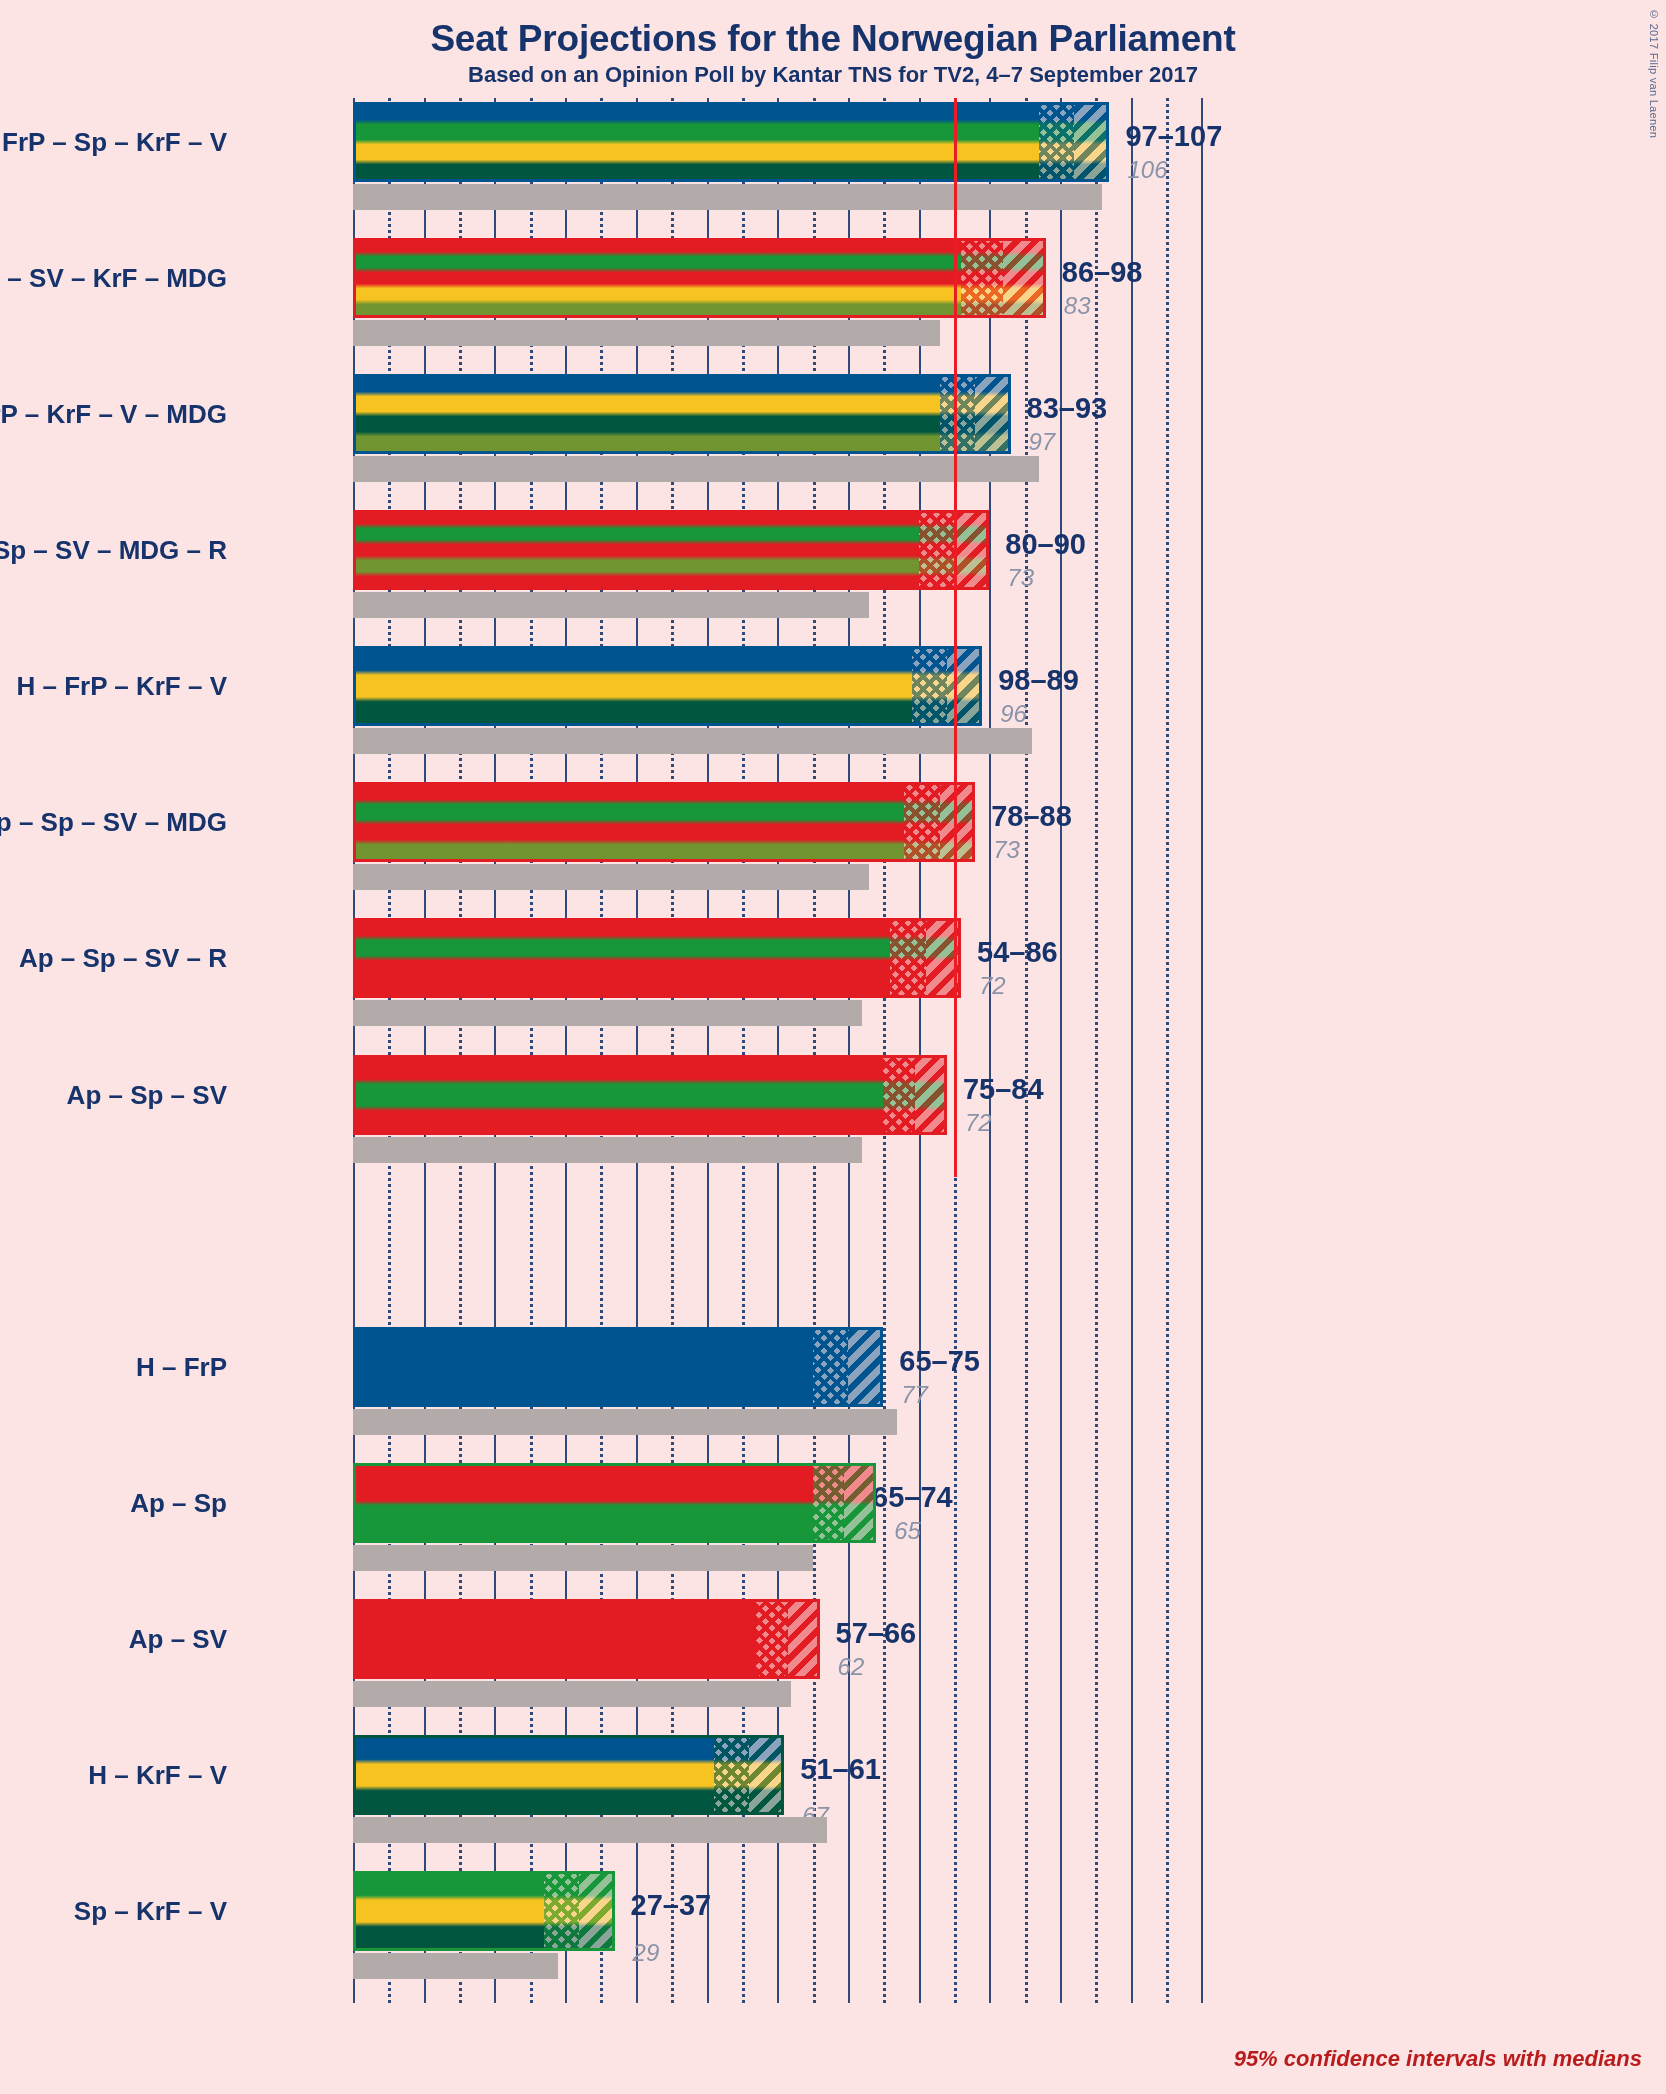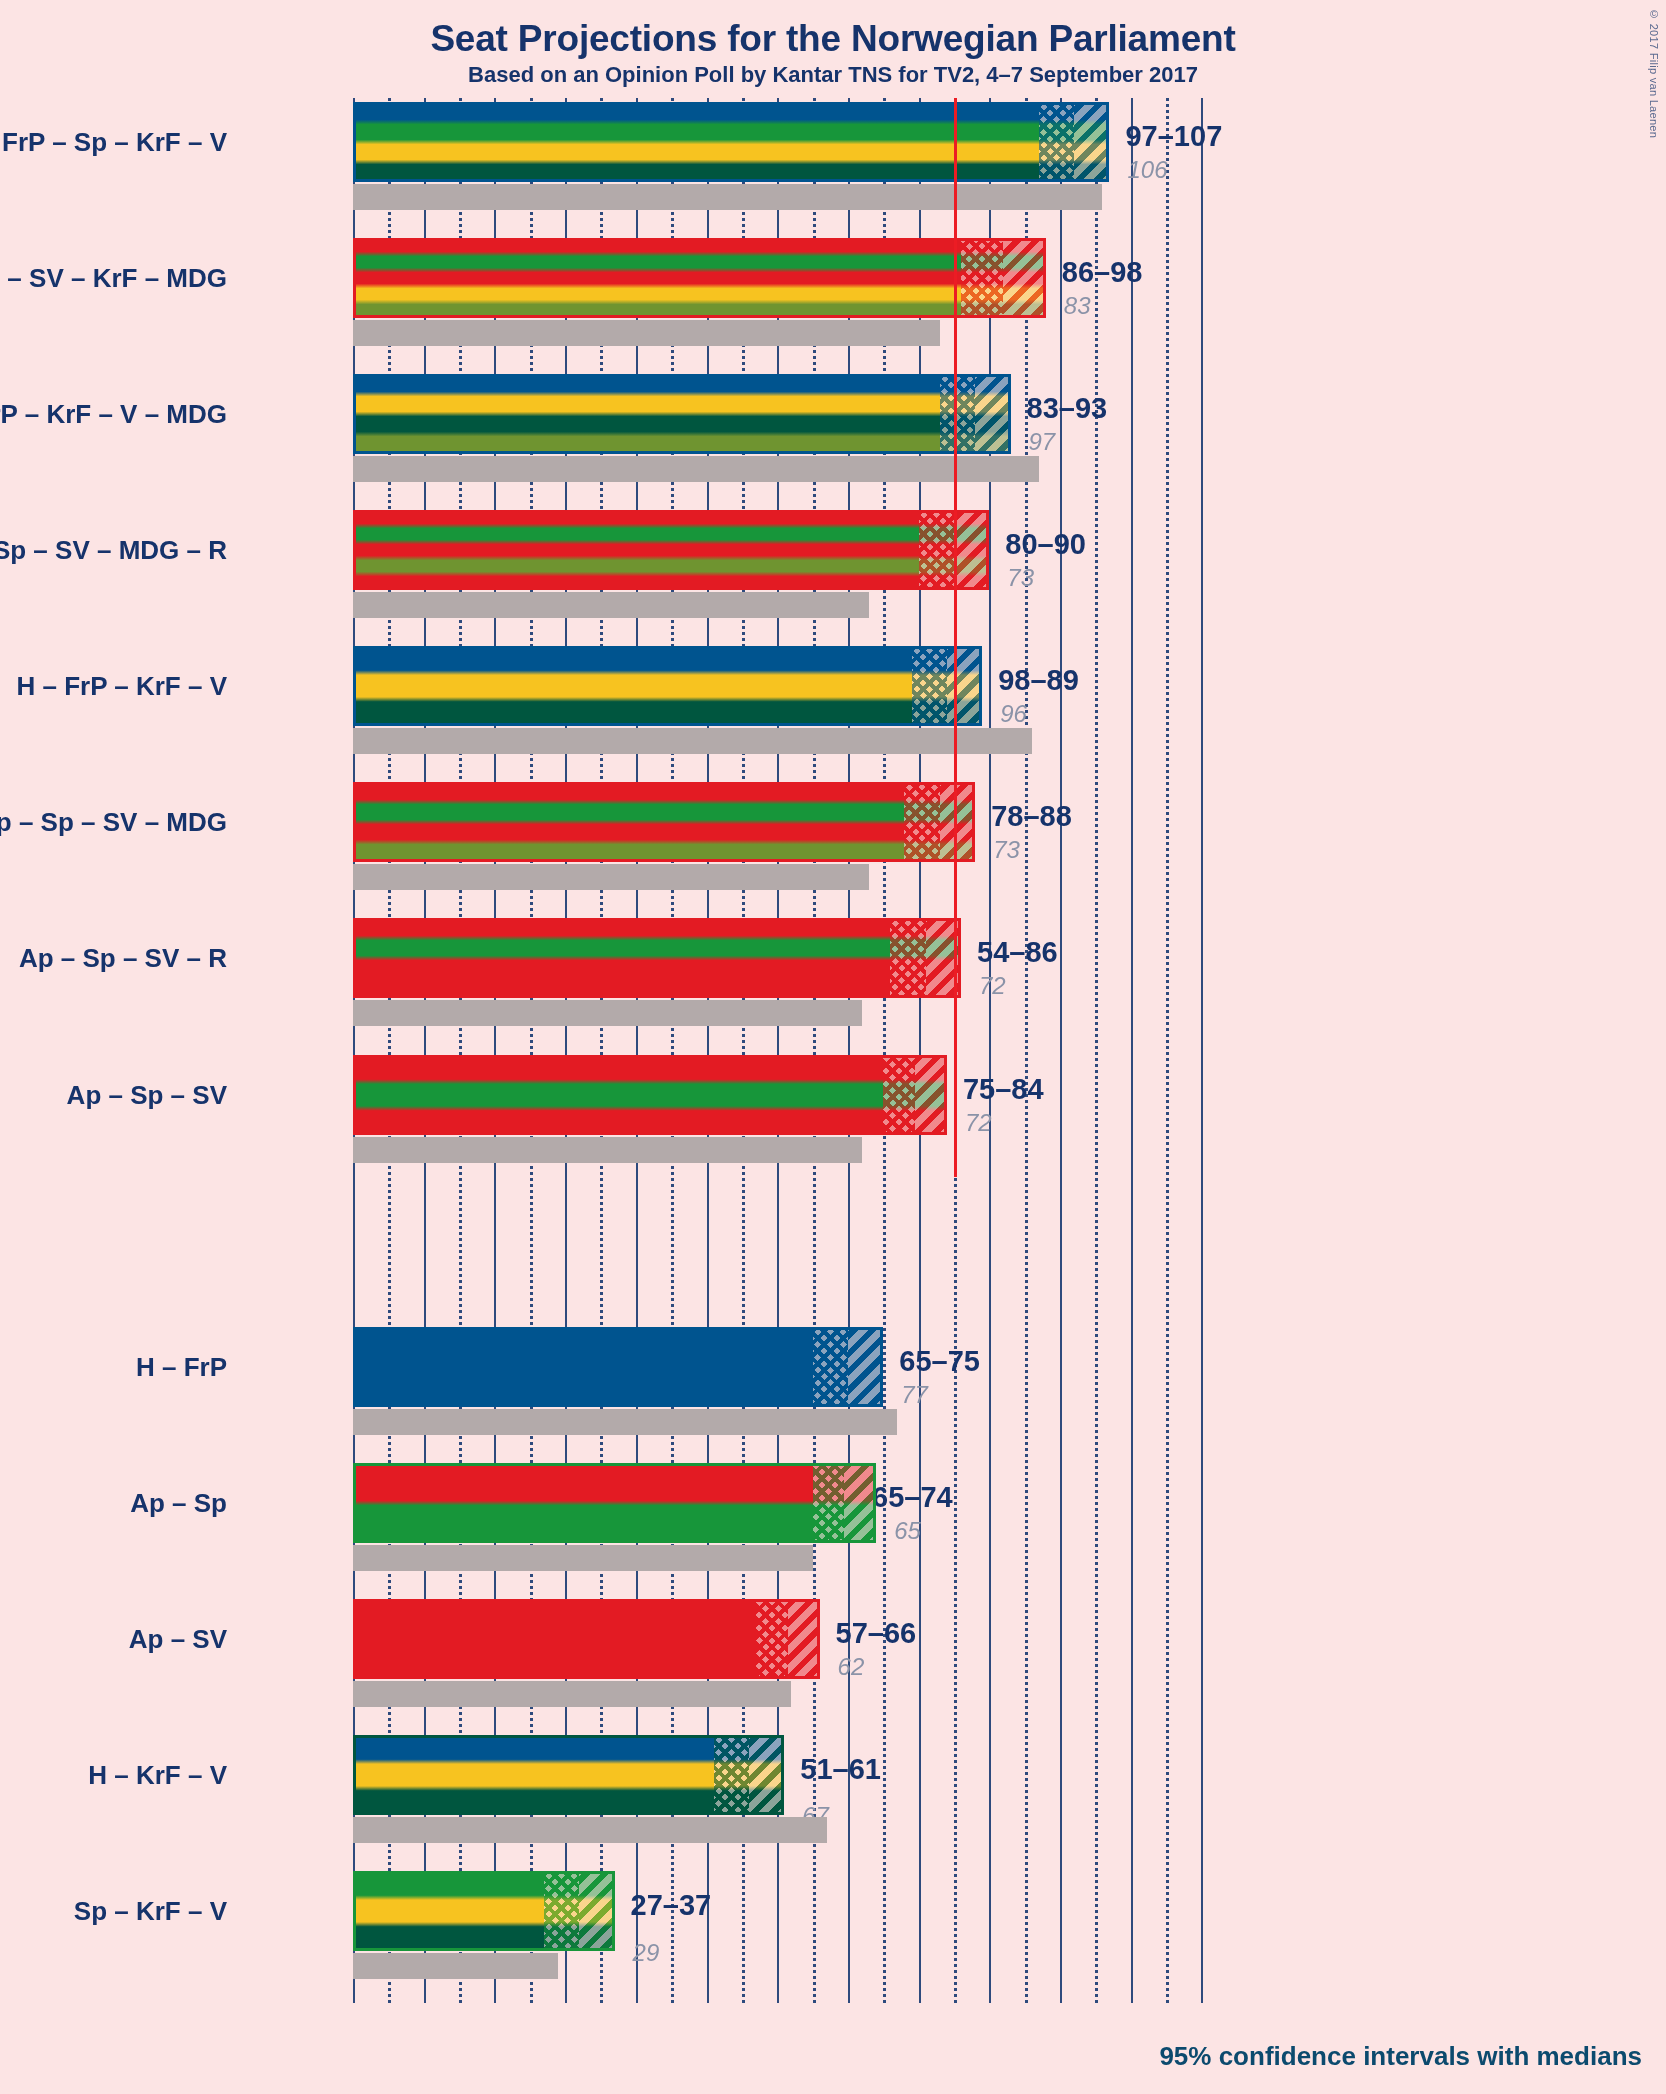--- a/index.html
+++ b/index.html
@@ -85,7 +85,7 @@
   }
   #footnote{
     position:absolute; right:24px; bottom:22px;
-    font-size:26px; font-weight:bold; color:#0c4a6e;
+    font-size:22px; font-weight:bold; color:#b91c1c;font-style:italic;
   }
 </style>
 </head>

